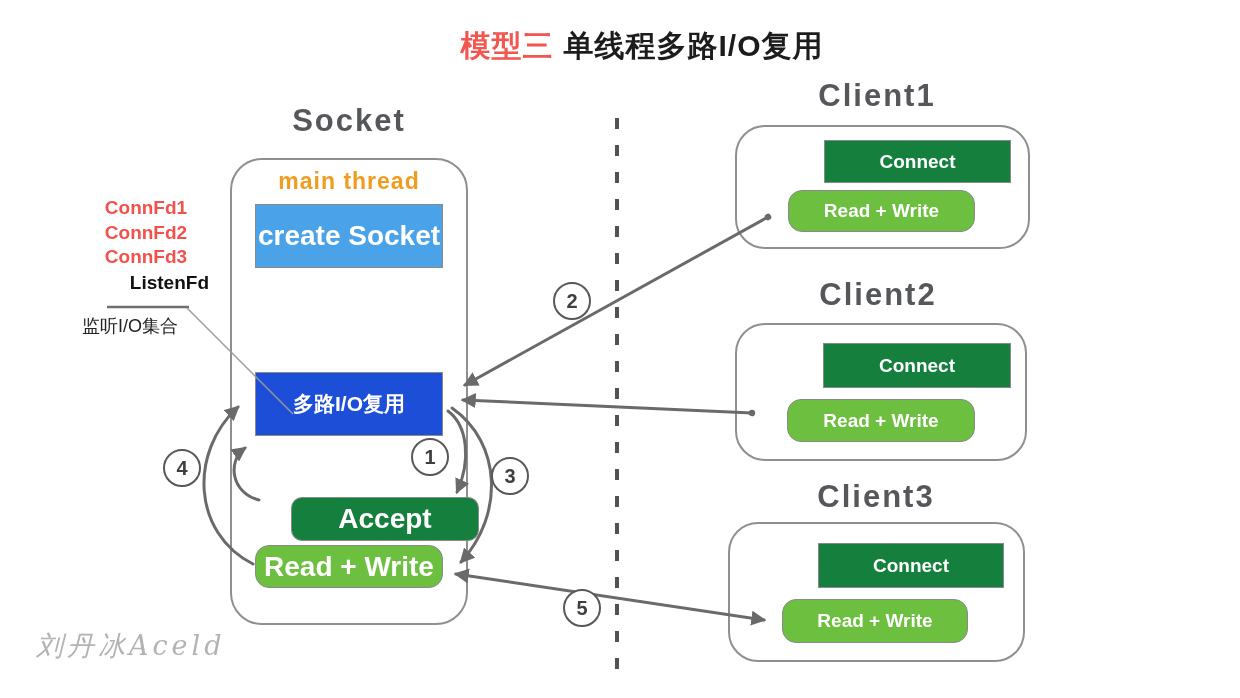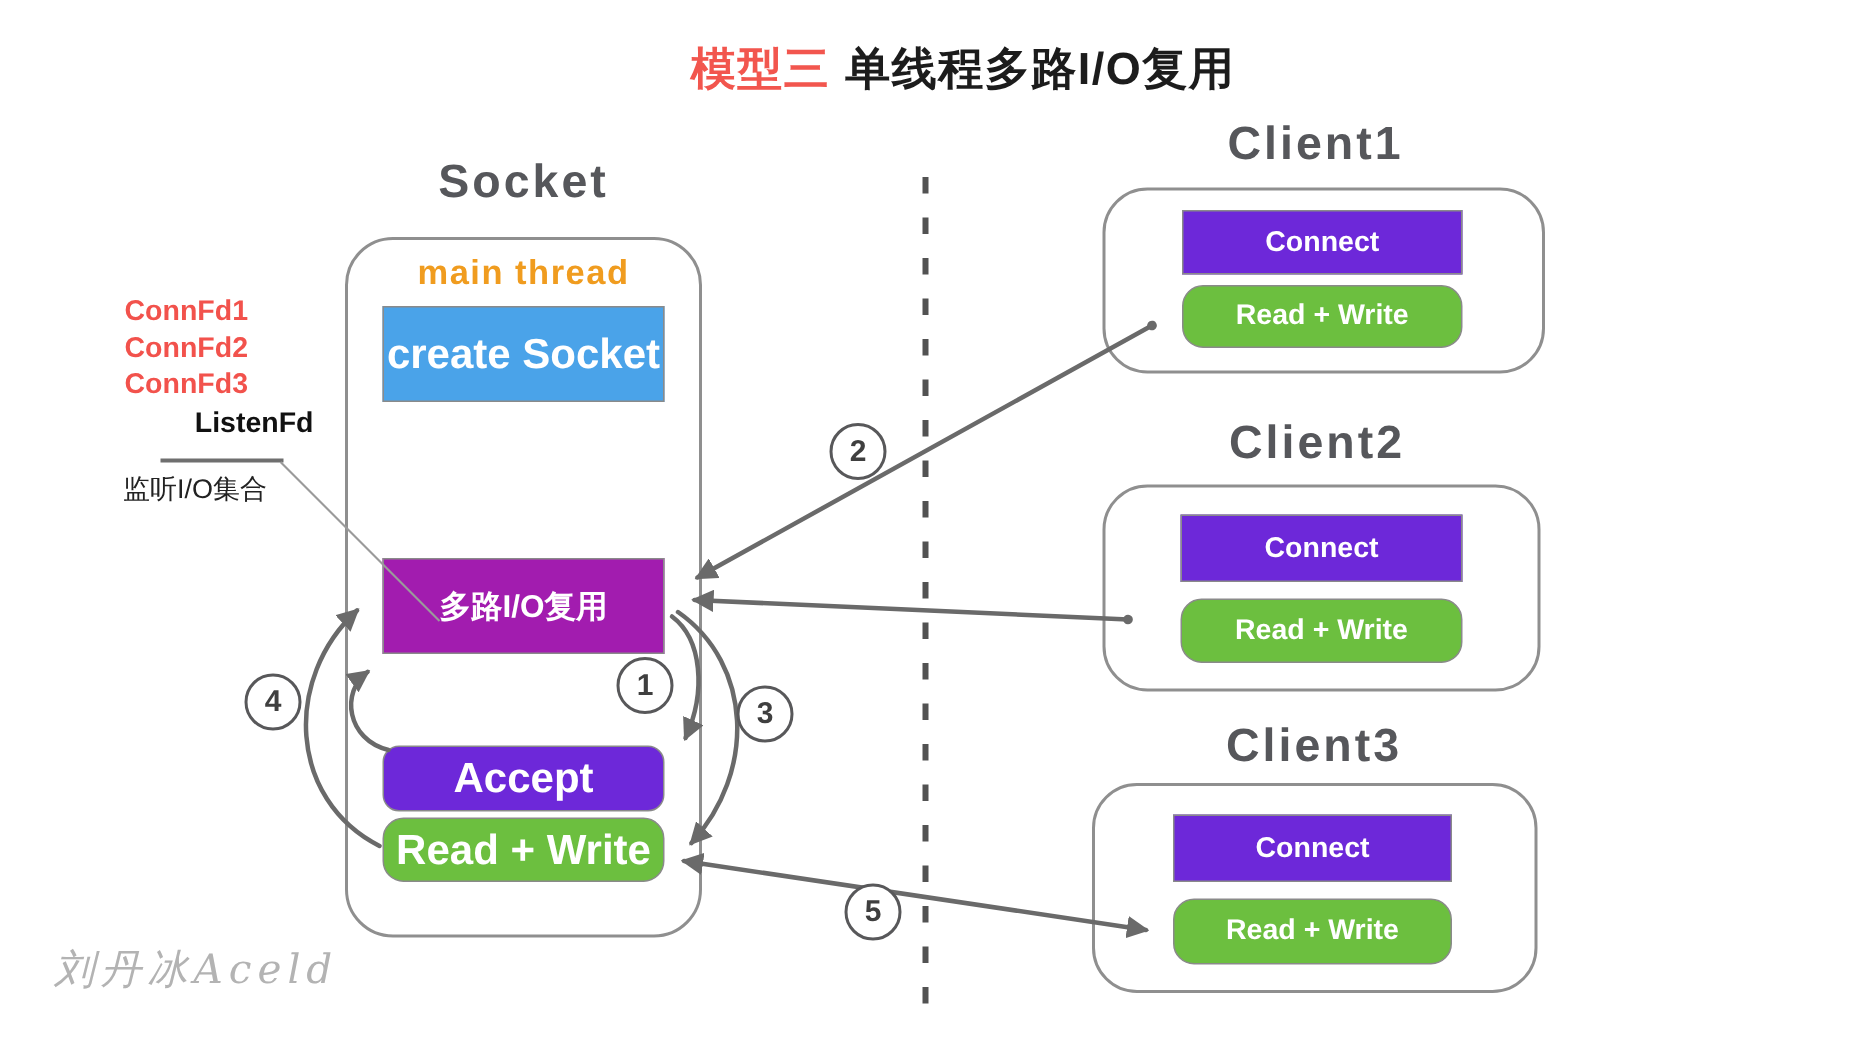--- a/index.html
+++ b/index.html
@@ -26,7 +26,7 @@
     border:1px solid #8a8a8a; }
   .blue   { background:#4aa3e9; }
   .purple { background:#a21caf; }
-  .red    { background:#6d28d9; }
+  .red    { background:#15803d;margin-left:36px; }
   .green  { background:#6cbf3f;border-radius:14px; }
 
   

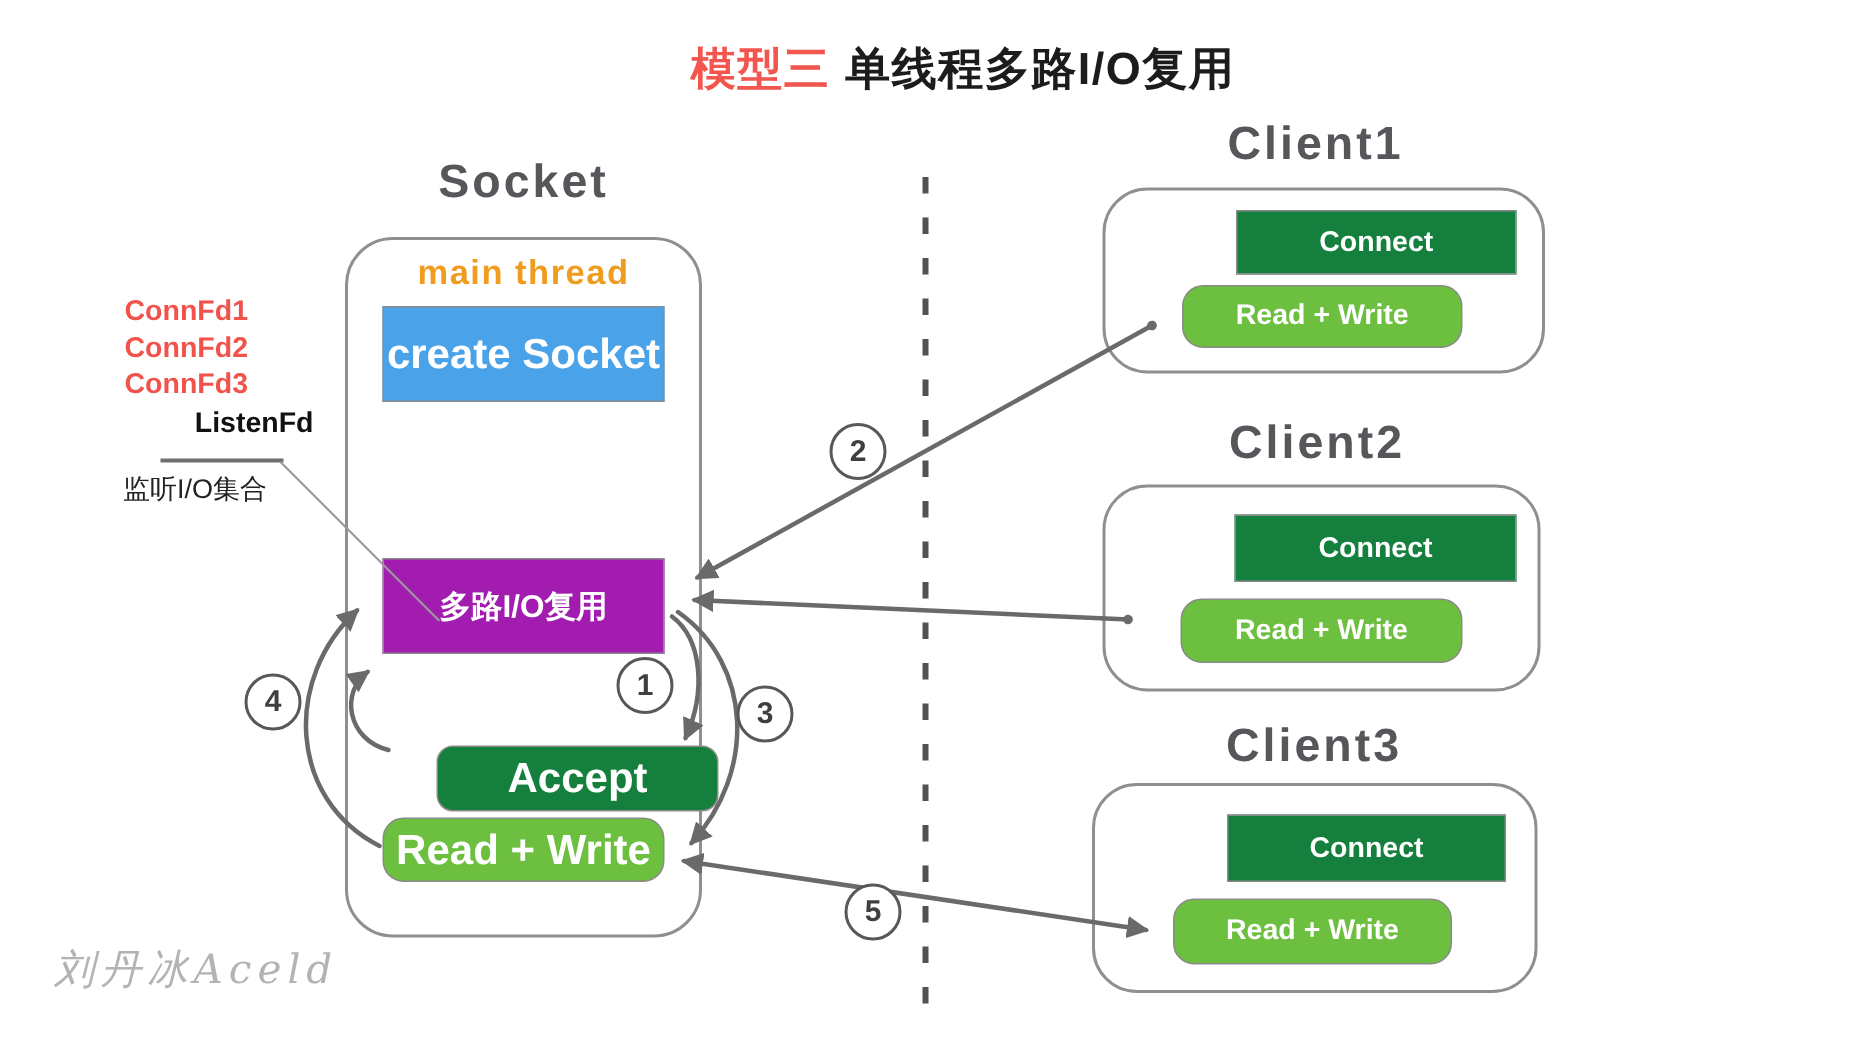--- a/index.html
+++ b/index.html
@@ -35,7 +35,7 @@
   .s-step { left:255px; width:188px; }
 
   
-  .fd-conn { top:196px; left:83px; width:126px; 
+  .fd-conn { top:196px; left:83px; width:126px; text-align:center;
     color:#f2524c; font-weight:bold; font-size:19px; line-height:24.5px; }
   .fd-listen { top:272px; left:83px; width:126px; text-align:right;
     color:#111111; font-weight:bold; font-size:19px; }

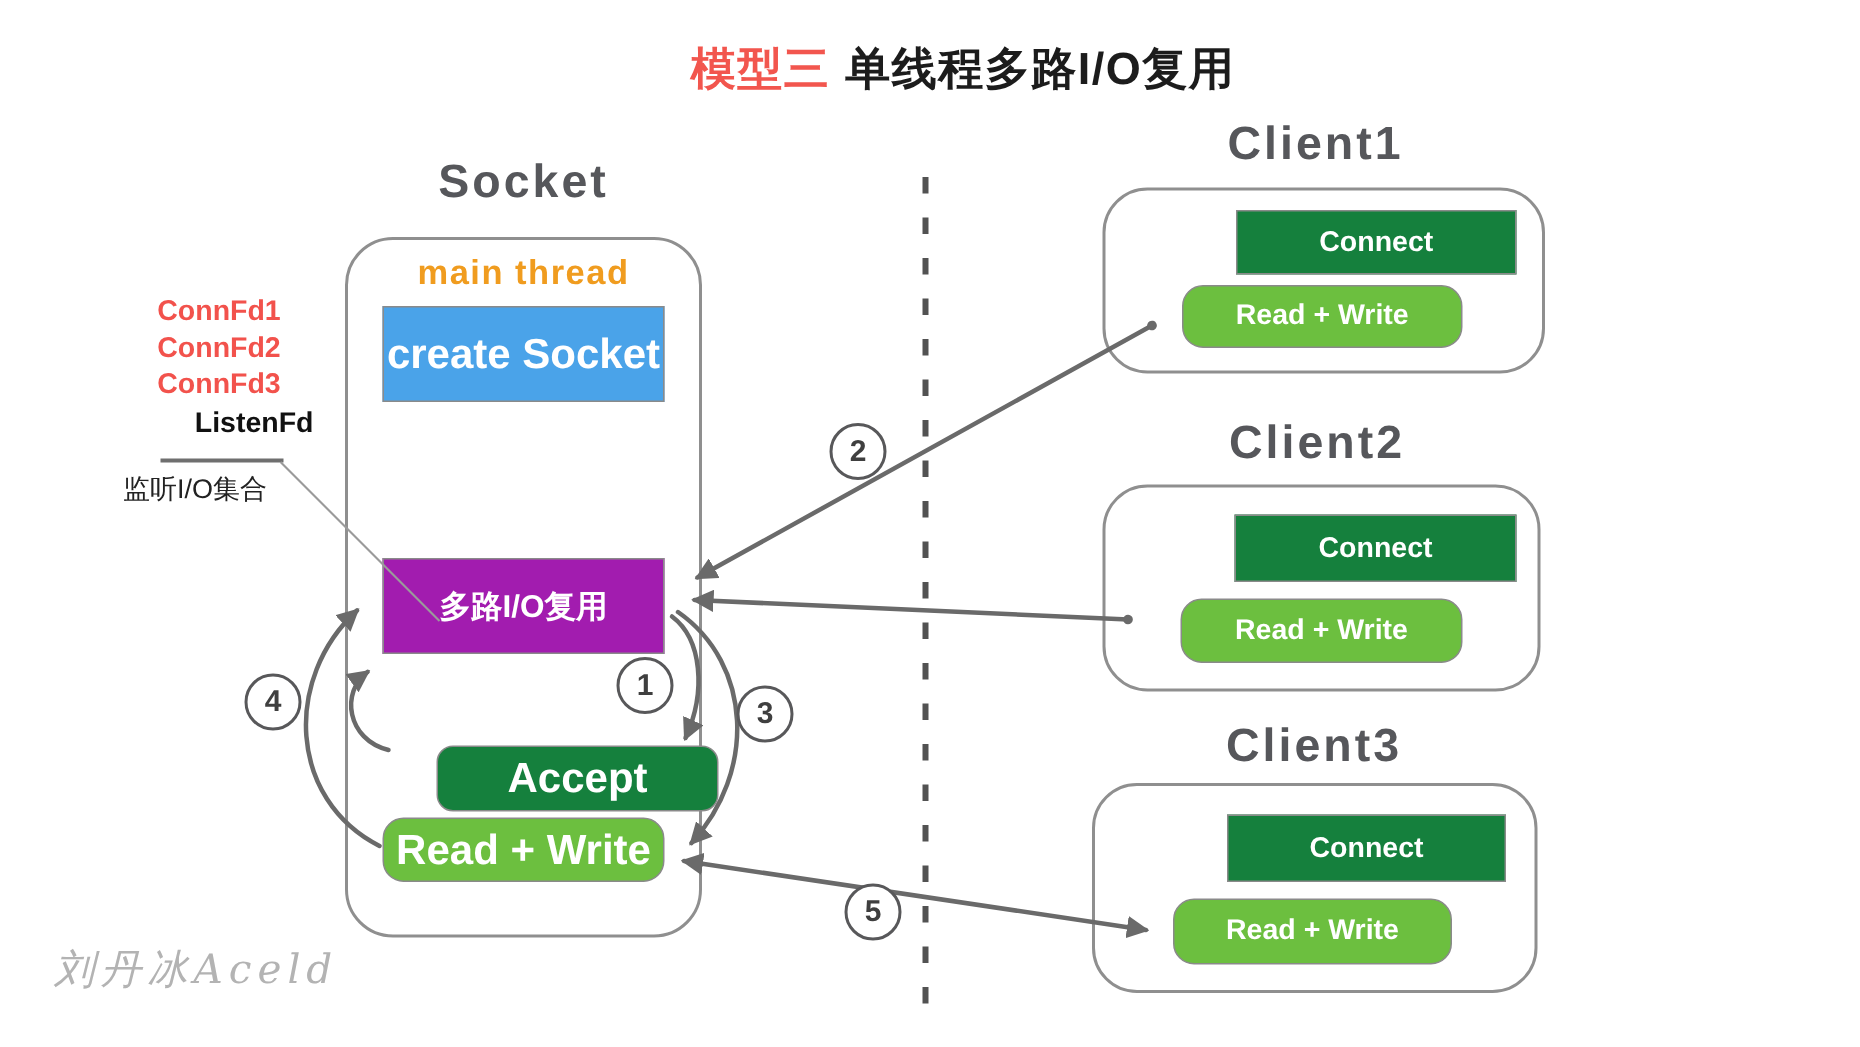--- a/index.html
+++ b/index.html
@@ -25,7 +25,7 @@
     color:#ffffff; font-weight:bold; font-size:28px;
     border:1px solid #8a8a8a; }
   .blue   { background:#4aa3e9; }
-  .purple { background:#a21caf; }
+  .purple { background:#1d4ed8; }
   .red    { background:#15803d;margin-left:36px; }
   .green  { background:#6cbf3f;border-radius:14px; }
 

